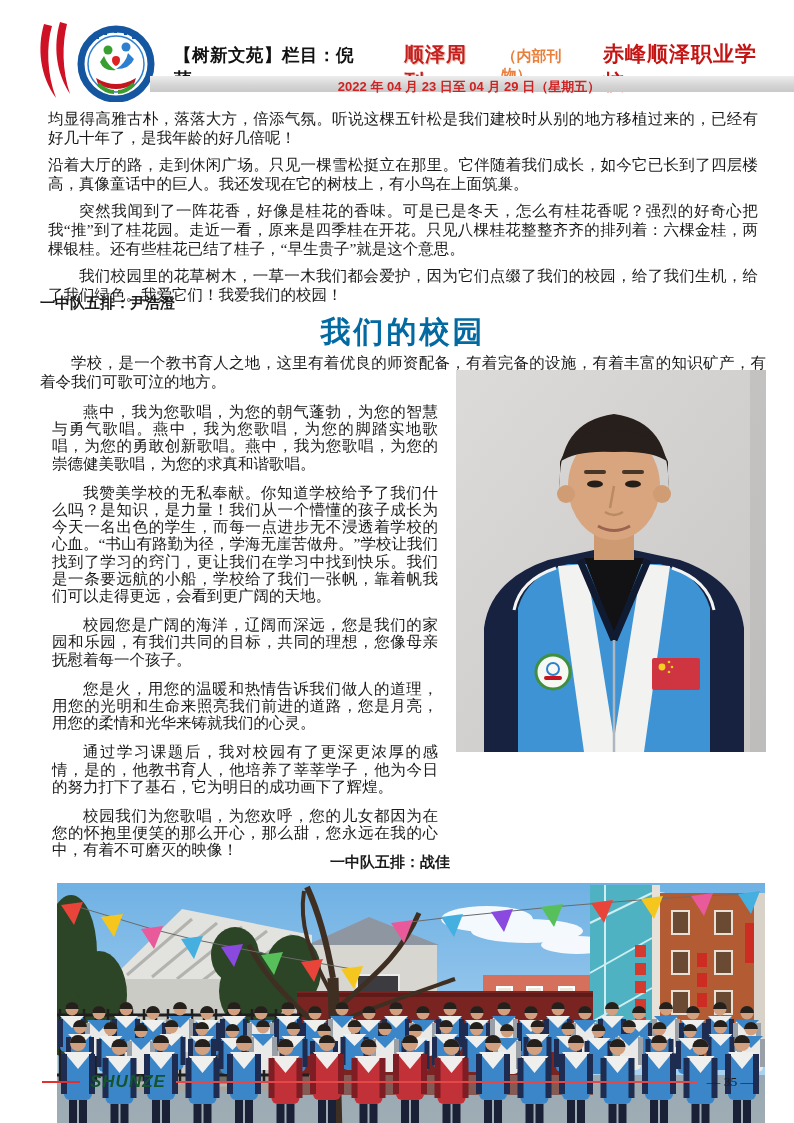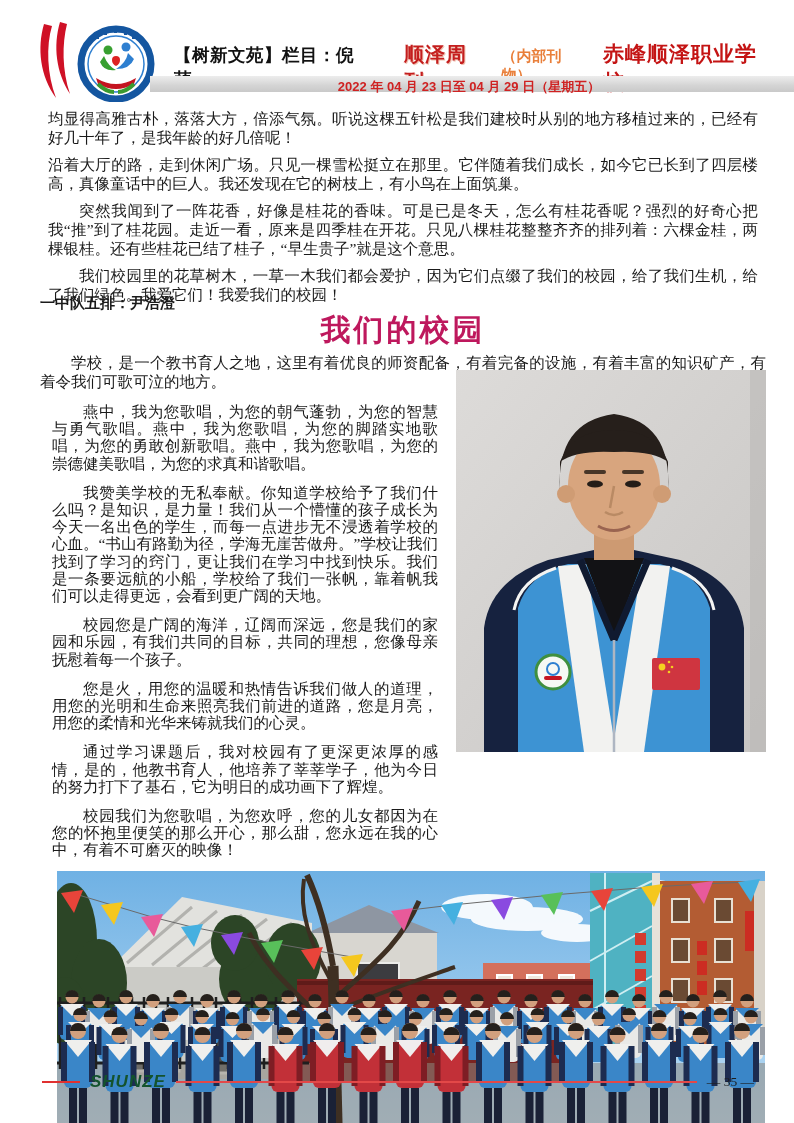--- a/index.html
+++ b/index.html
@@ -29,8 +29,8 @@
   .ind{text-indent:2em;}
   .sig{font-family:"Liberation Sans","DejaVu Sans",sans-serif;font-weight:bold;
        font-size:15px;line-height:19px;text-align:left;margin-top:-19px;}
-  .article-title{font-family:Liberation Mono, monospace;font-weight:bold;
-                 font-size:30px;line-height:38px;color:#be185d;text-align:center;
+  .article-title{font-family:Liberation Serif, serif;font-weight:bold;
+                 font-size:30px;line-height:38px;color:#0369a1;text-align:center;
                  letter-spacing:3px;margin:1px 0 0 0;}
   .a2{position:relative;margin-top:2px;}
   .a2 .intro{margin:0;font-size:15.5px;line-height:19px;text-align:justify;text-indent:2em;}

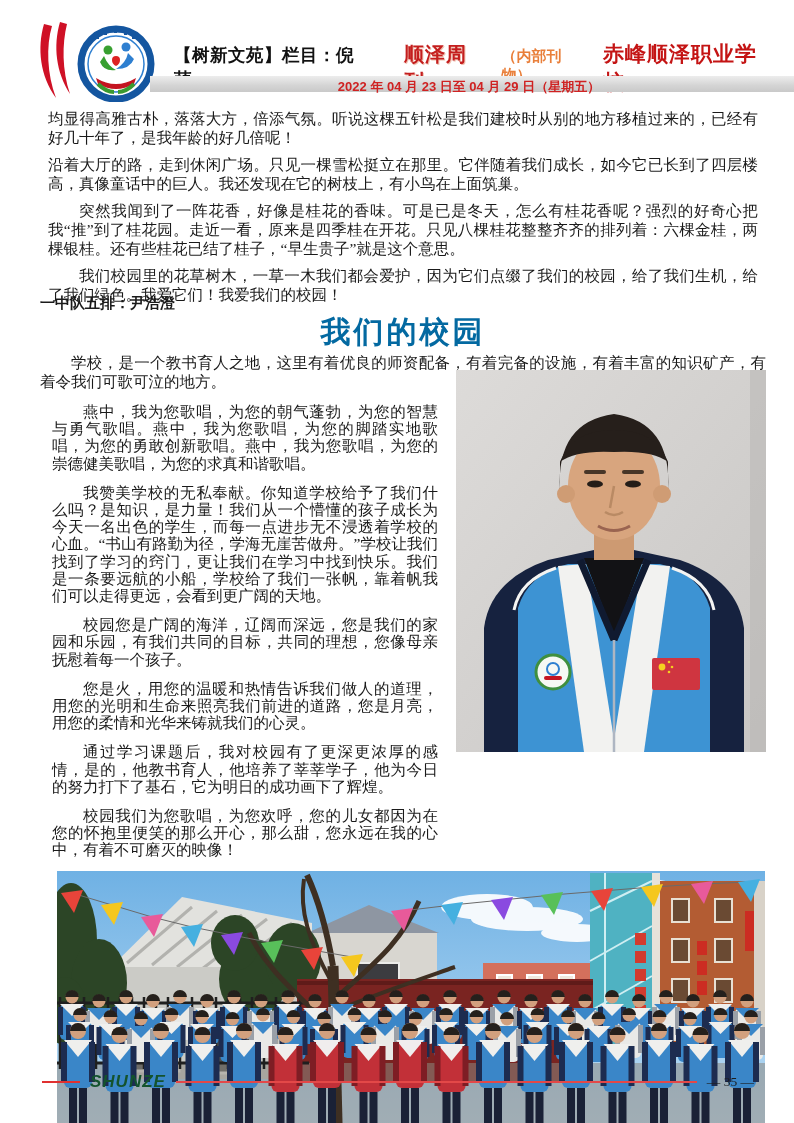--- a/index.html
+++ b/index.html
@@ -158,6 +158,7 @@
         <p>通过学习课题后，我对校园有了更深更浓厚的感情，是的，他教书育人，他培养了莘莘学子，他为今日的努力打下了基石，它为明日的成功画下了辉煌。</p>
         <p>校园我们为您歌唱，为您欢呼，您的儿女都因为在您的怀抱里便笑的那么开心，那么甜，您永远在我的心中，有着不可磨灭的映像！</p>
       </div>
+      <div class="sig2">一中队五排：战佳</div>
     </div>
 
     <svg class="group-photo" viewBox="0 0 708 331">

